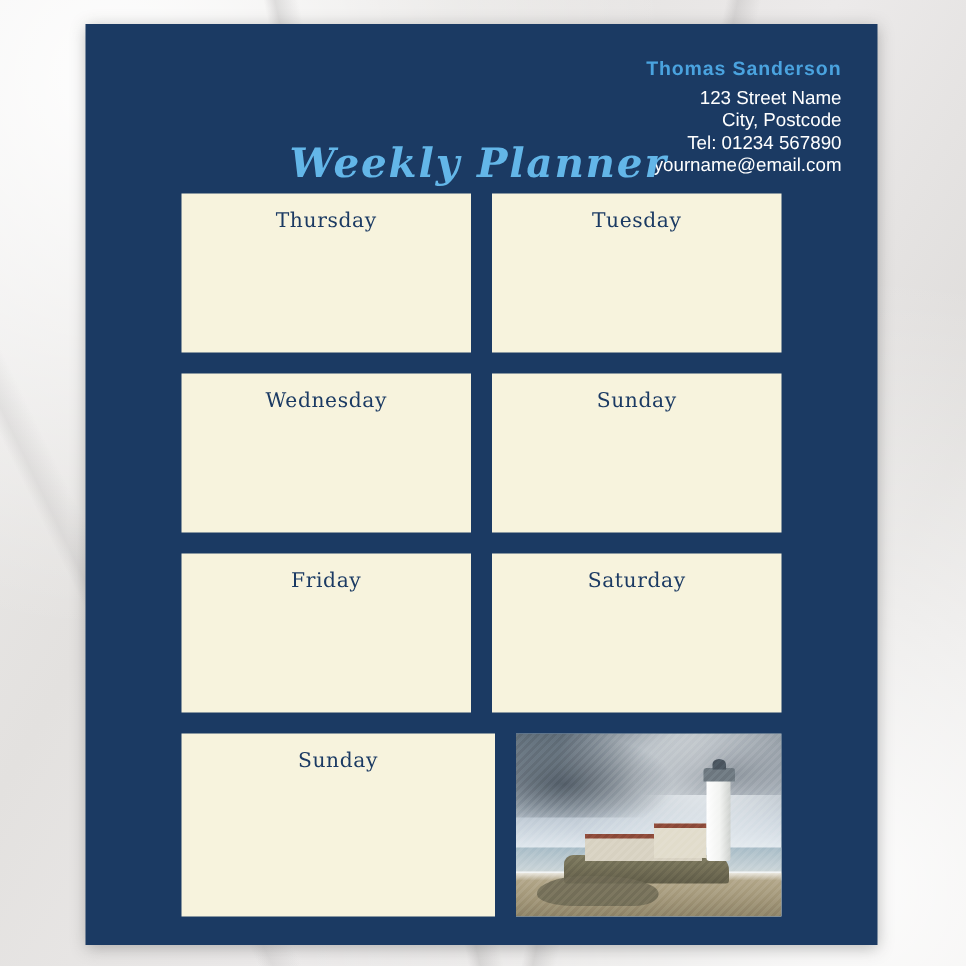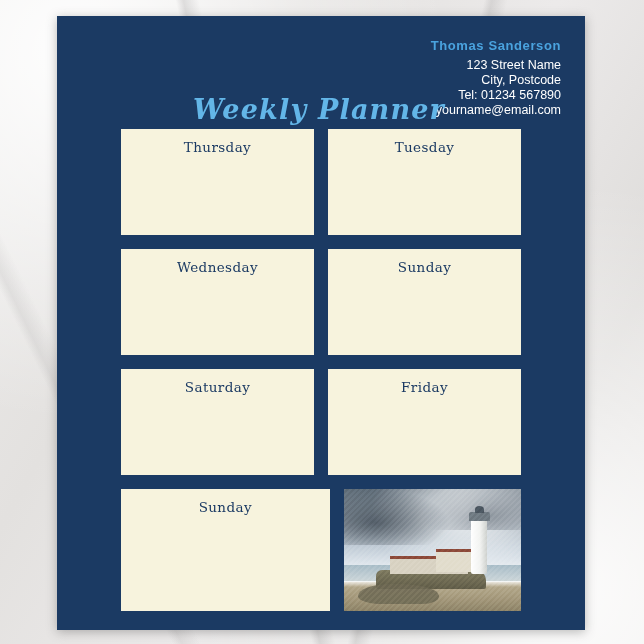--- a/index.html
+++ b/index.html
@@ -286,10 +286,10 @@
 
     <div class="row">
       <div class="card">
+        <div class="card-label">Friday</div>
+      </div>
+      <div class="card">
         <div class="card-label">Saturday</div>
-      </div>
-      <div class="card">
-        <div class="card-label">Friday</div>
       </div>
     </div>
 

